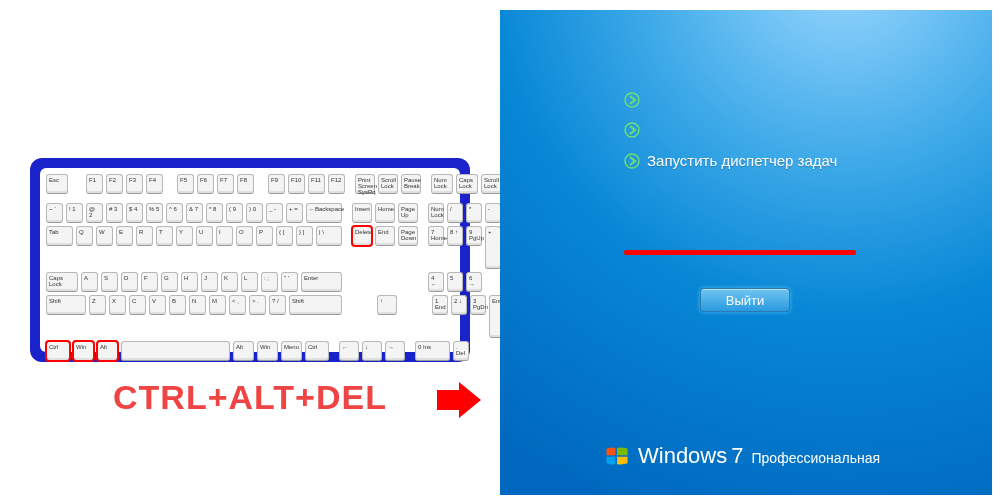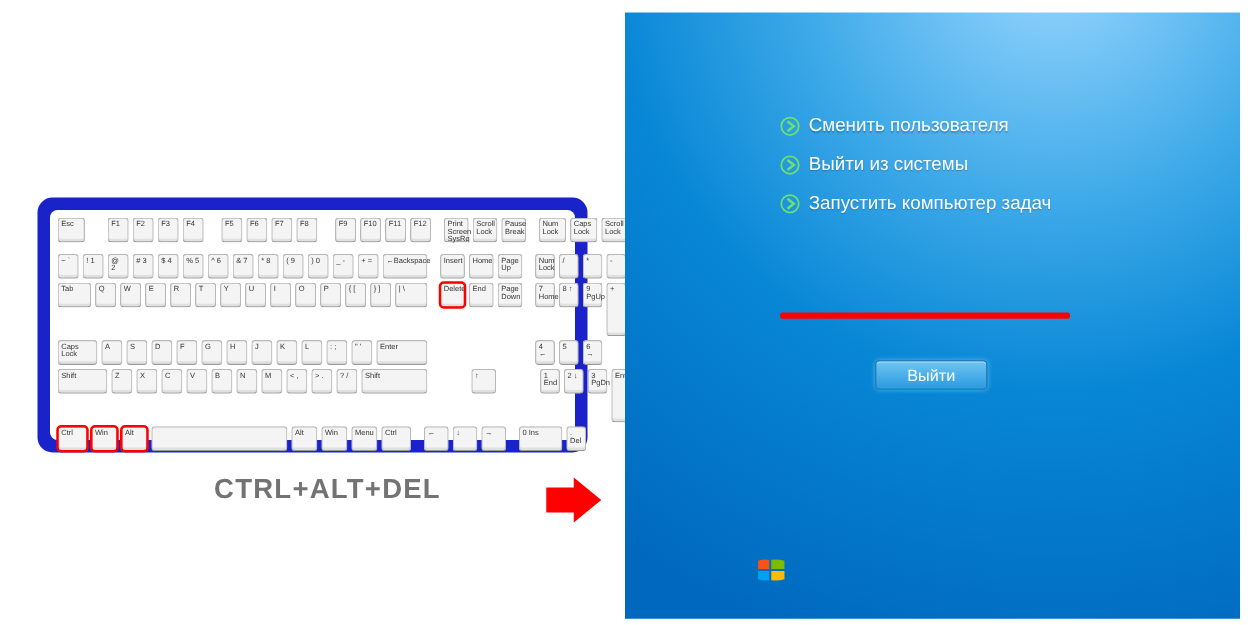--- a/index.html
+++ b/index.html
@@ -293,7 +293,6 @@
           <circle cx="8" cy="8" r="7" fill="none" stroke="#6fe06f" stroke-width="1.4"></circle>
           <path d="M6 4 L11 8 L6 12" fill="none" stroke="#6fe06f" stroke-width="2"></path>
         </svg>
-        <span>Сменить пользователя</span>
       </div>
       <div class="menu-item">
         <svg class="mi-icon" viewBox="0 0 16 16">

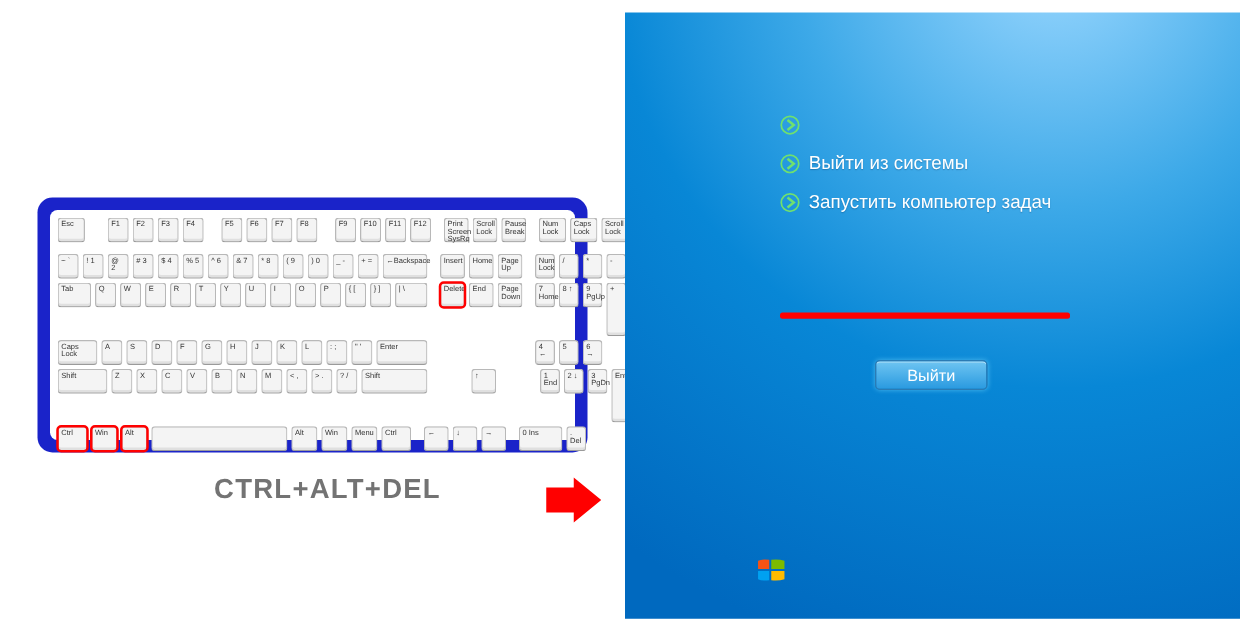--- a/index.html
+++ b/index.html
@@ -299,7 +299,6 @@
           <circle cx="8" cy="8" r="7" fill="none" stroke="#6fe06f" stroke-width="1.4"></circle>
           <path d="M6 4 L11 8 L6 12" fill="none" stroke="#6fe06f" stroke-width="2"></path>
         </svg>
-        <span>Выйти из системы</span>
       </div>
       <div class="menu-item">
         <svg class="mi-icon" viewBox="0 0 16 16">

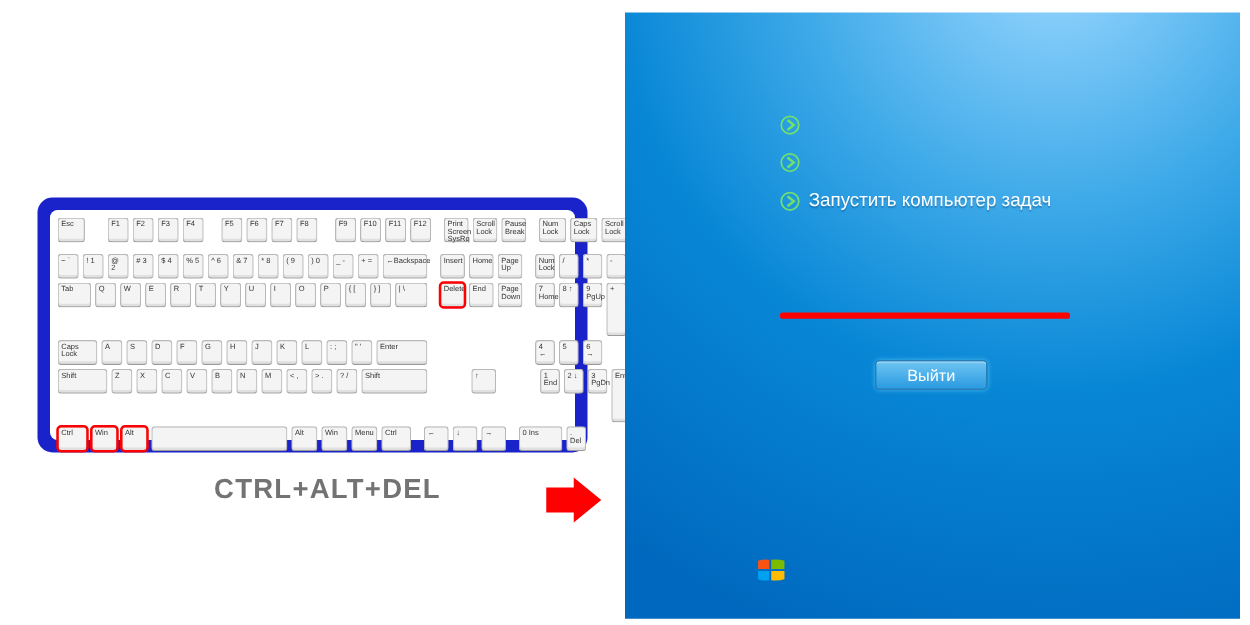--- a/index.html
+++ b/index.html
@@ -305,7 +305,7 @@
           <circle cx="8" cy="8" r="7" fill="none" stroke="#6fe06f" stroke-width="1.4"></circle>
           <path d="M6 4 L11 8 L6 12" fill="none" stroke="#6fe06f" stroke-width="2"></path>
         </svg>
-        <span>Запустить компьютер задач</span>
+        <span>Запустить диспетчер задач</span>
       </div>
     </div>
   <div class="underline"></div>

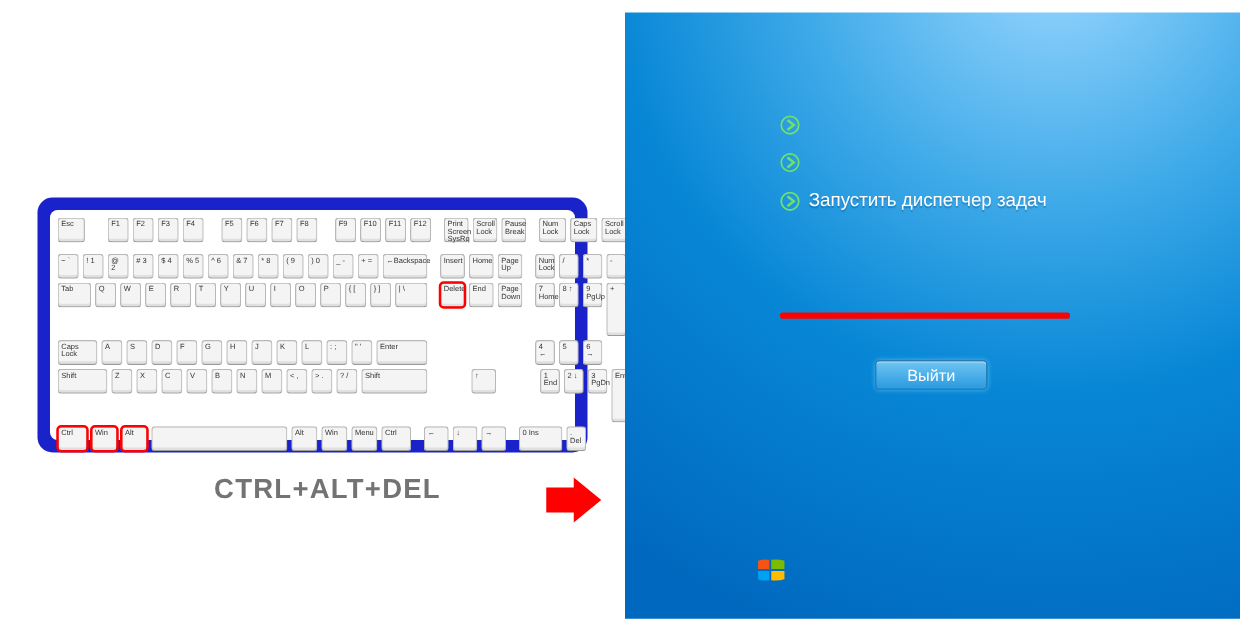--- a/index.html
+++ b/index.html
@@ -60,13 +60,13 @@
   .spacer { flex-shrink: 0; }
   .caption {
     position: absolute;
-    left: 42px; top: 378px;
+    left: 30px; top: 378px;
     width: 440px;
     text-align: center;
     font-family: Arial, sans-serif;
     font-weight: bold;
-    font-size: 22px;
-    color: #737373;
+    font-size: 34px;
+    color: #ef4444;
     letter-spacing: 1px;
   }
   .arrow {

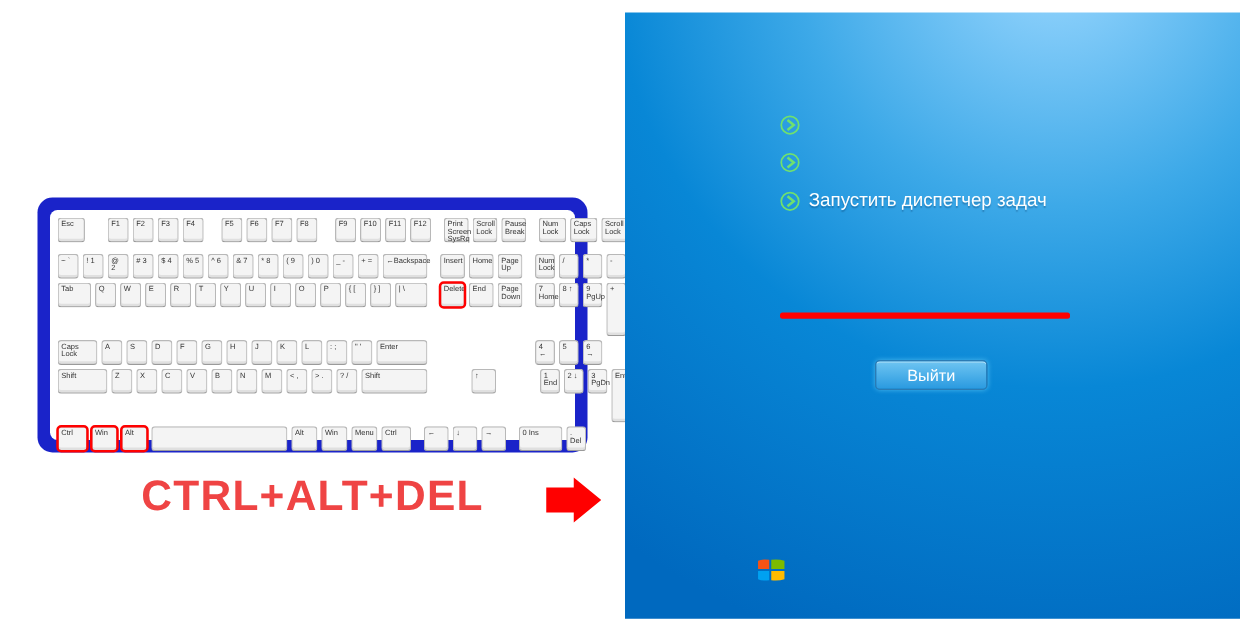--- a/index.html
+++ b/index.html
@@ -319,6 +319,11 @@
       <path class="r3" d="M3 17 L14 17 L14 26 Q7 27 3 25 Z"></path>
       <path class="r4" d="M16 17 L29 17 L29 25 Q23 27 16 26 Z"></path>
     </svg>
+    <div class="brand-text">
+      <span class="brand-win">Windows</span>
+      <span class="brand-7">7</span>
+      <span class="brand-ed">Профессиональная</span>
+    </div>
   </div>
 </div>
 

